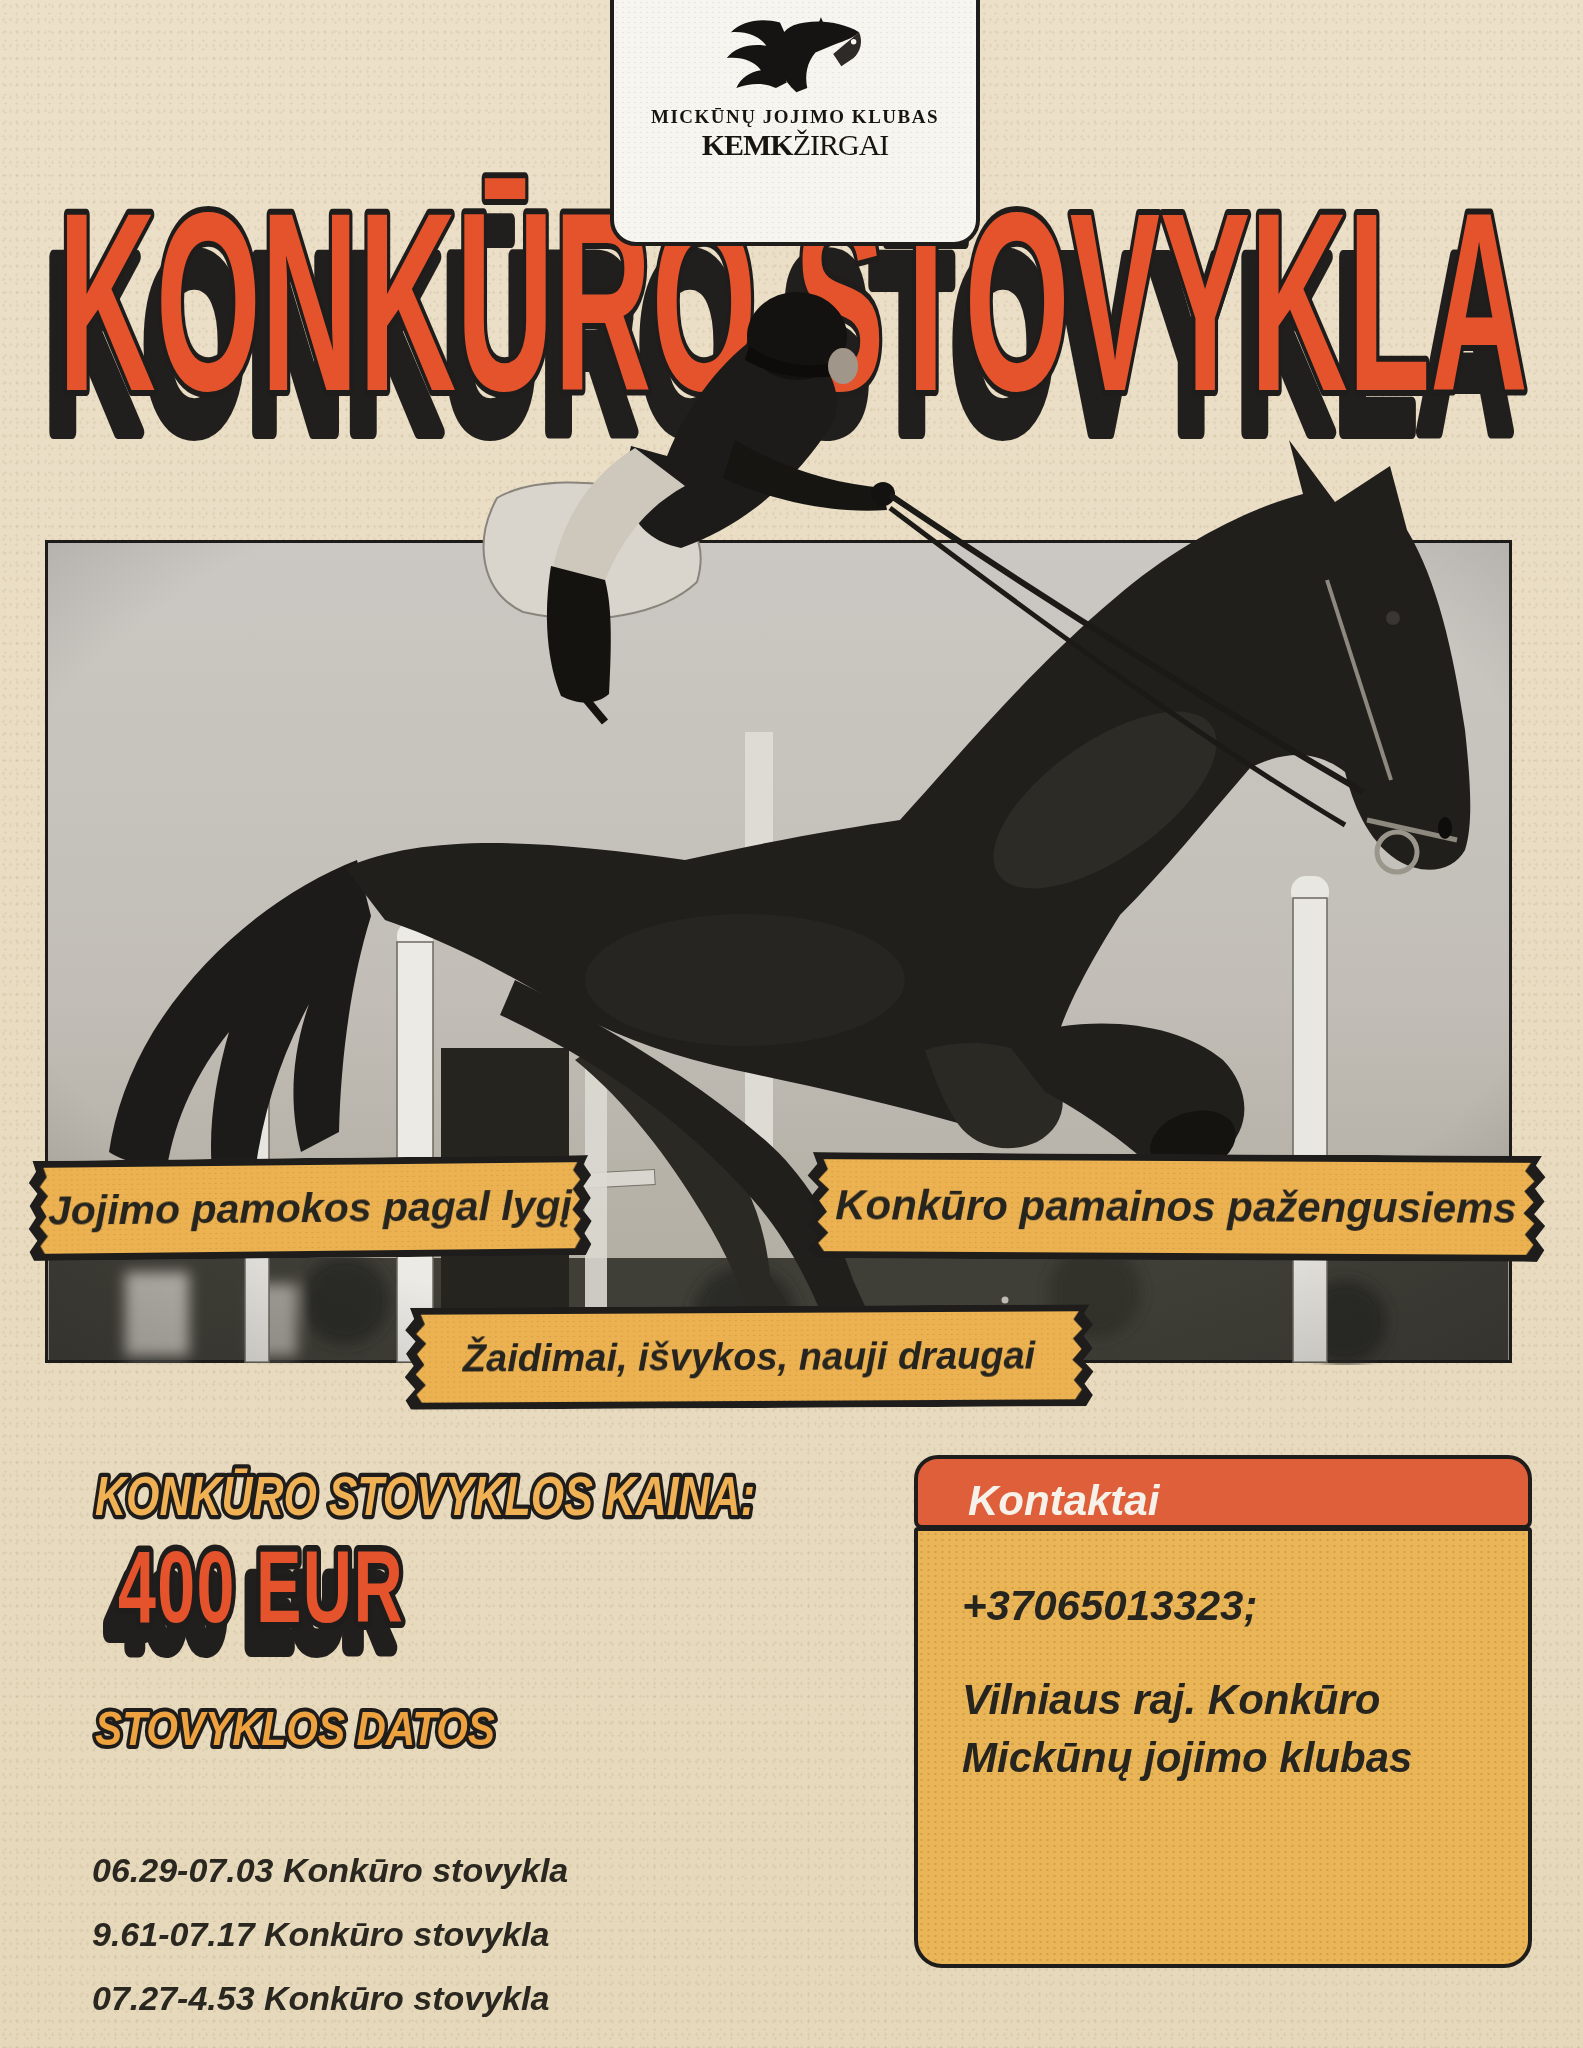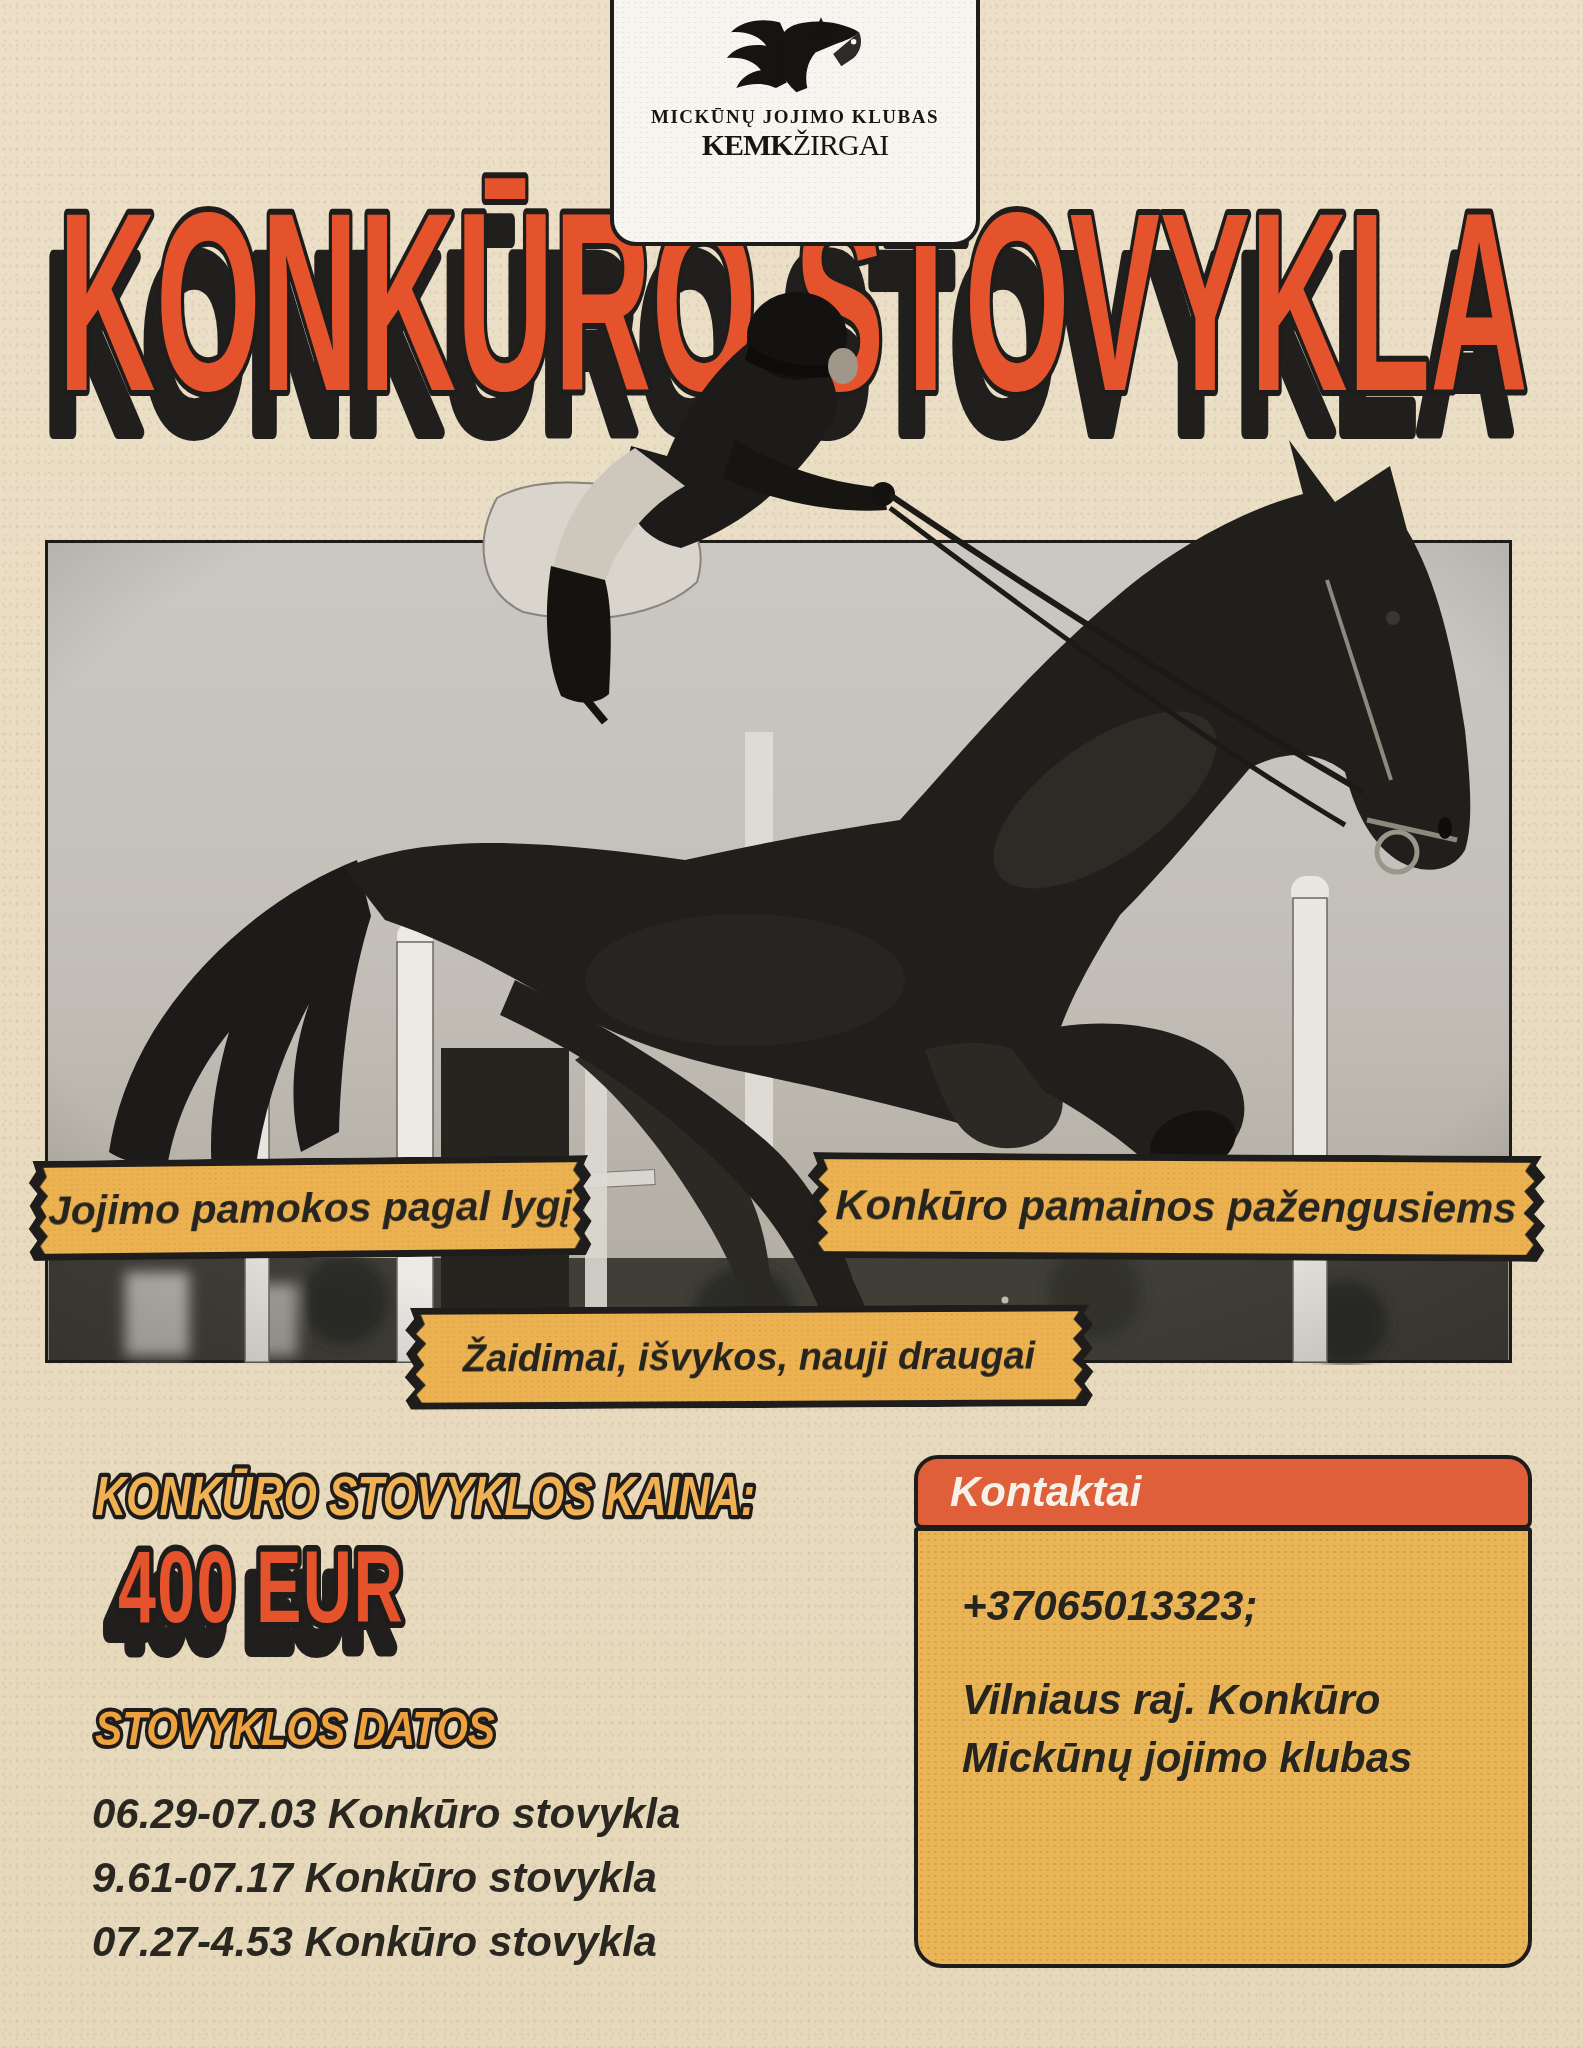--- a/index.html
+++ b/index.html
@@ -67,7 +67,7 @@
   .contact-header{
     box-sizing:border-box;width:100%;height:74px;
     background:#de5f3a;border:4px solid #1f1d1b;border-radius:24px 24px 8px 8px;
-    display:flex;align-items:center;padding-left:32px;
+    display:flex;align-items:flex-end;padding-left:50px;
   }
   .contact-header span{color:#f6f2ea;font-weight:700;font-style:italic;font-size:42px;}
   .contact-body{

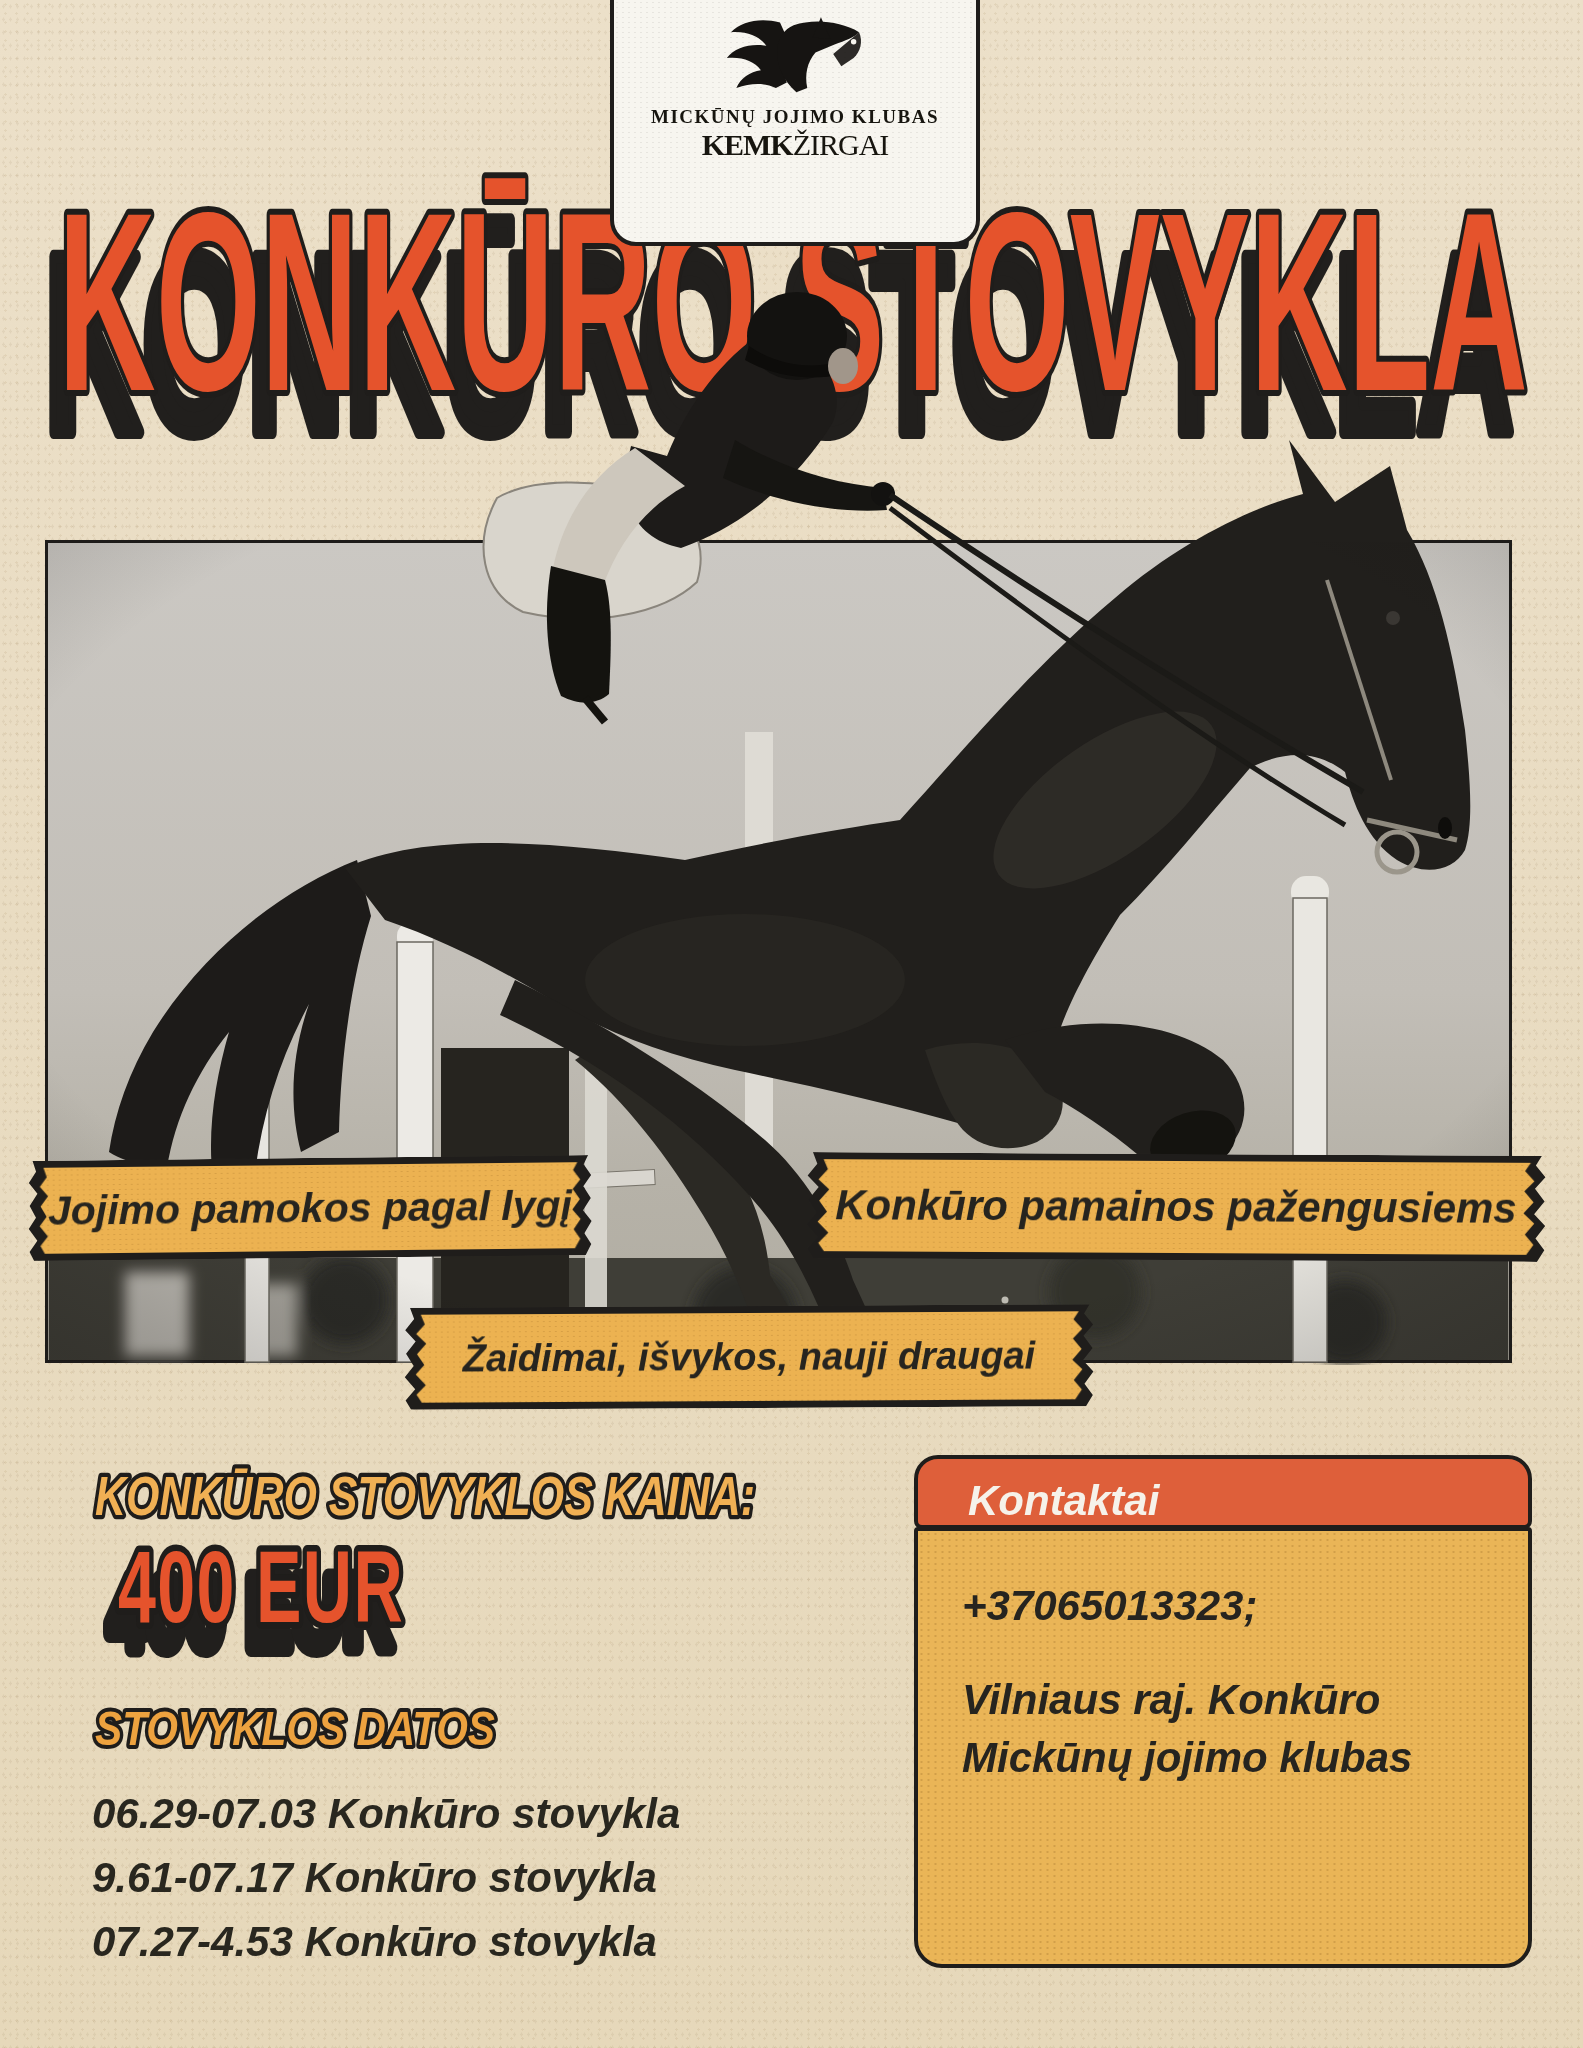--- a/index.html
+++ b/index.html
@@ -59,8 +59,8 @@
   .bn3{left:404px;top:1306px;width:690px;height:102px;transform:rotate(-0.3deg);}
   .bn3 .banner-text{font-size:38px;}
   
-  .dates-list{left:92px;top:1782px;color:#29271f;font-weight:700;font-style:italic;
-    font-size:42px;line-height:64px;}
+  .dates-list{left:92px;top:1838px;color:#29271f;font-weight:700;font-style:italic;
+    font-size:34px;line-height:64px;}
   .dates-list p{margin:0;white-space:nowrap;}
   
   .contact-card{left:914px;top:1455px;width:618px;}

